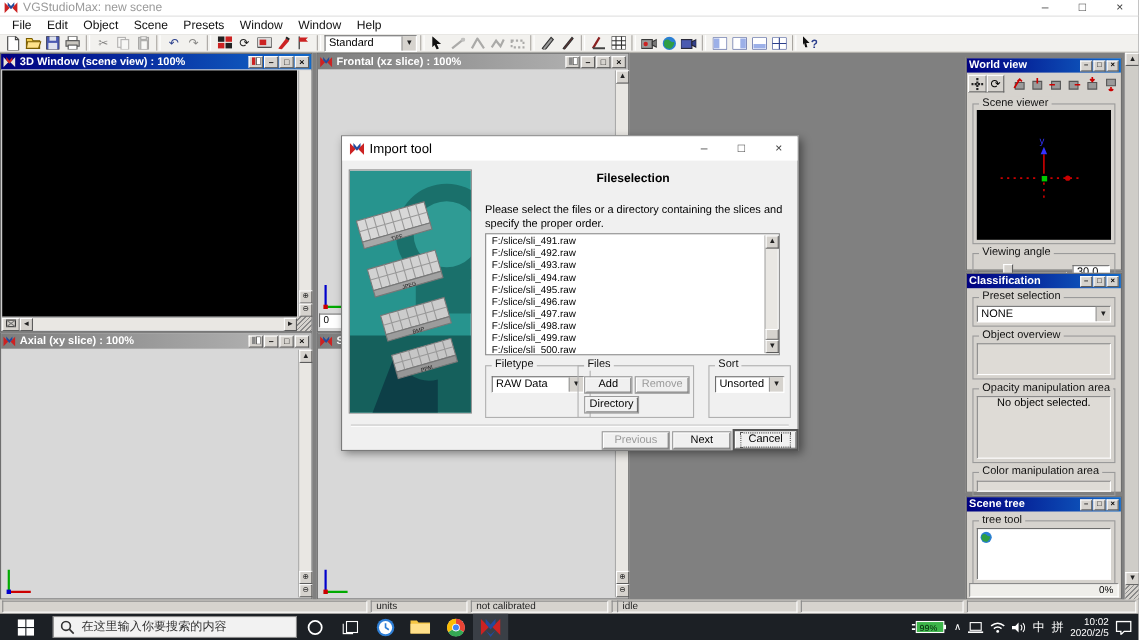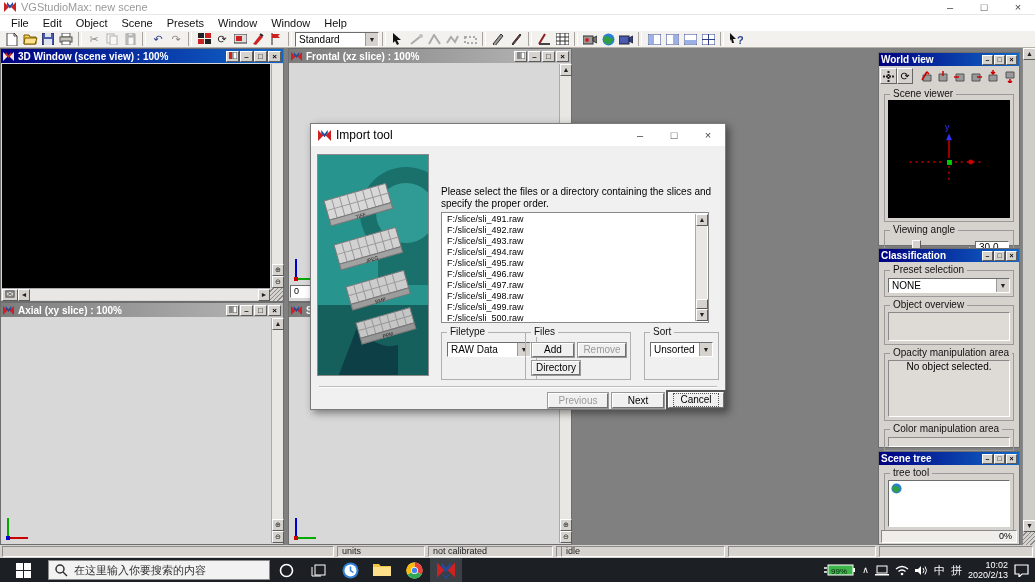--- a/index.html
+++ b/index.html
@@ -602,6 +602,7 @@
         </svg>
       </div>
 
+      <div class="abs" style="left:125px;top:32px;right:10px;text-align:center;font-weight:bold;font-size:11px;">Fileselection</div>
       <div class="abs" style="left:130px;top:62px;width:274px;font-size:10px;line-height:12px;">Please select the files or a directory containing the slices and specify the proper order.</div>
 
       <div id="filelist" class="abs" style="left:130px;top:88px;width:268px;height:111px;">

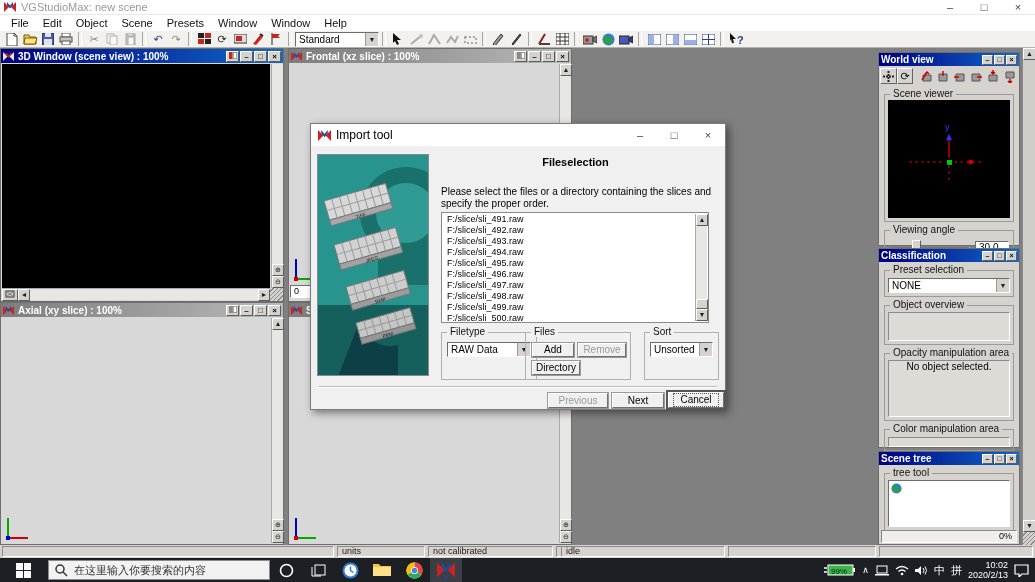--- a/index.html
+++ b/index.html
@@ -748,7 +748,7 @@
       <span style="font-size:11px">拼</span>
       <div id="clockblock">
         <div>10:02</div>
-        <div>2020/2/13</div>
+        <div>2020/2/5</div>
       </div>
       <svg width="15" height="13" viewBox="0 0 15 13">
           <path d="M1 1 h13 v9 h-6 l-3 3 v-3 h-4z" fill="none" stroke="#fff" stroke-width="1.2"></path>

